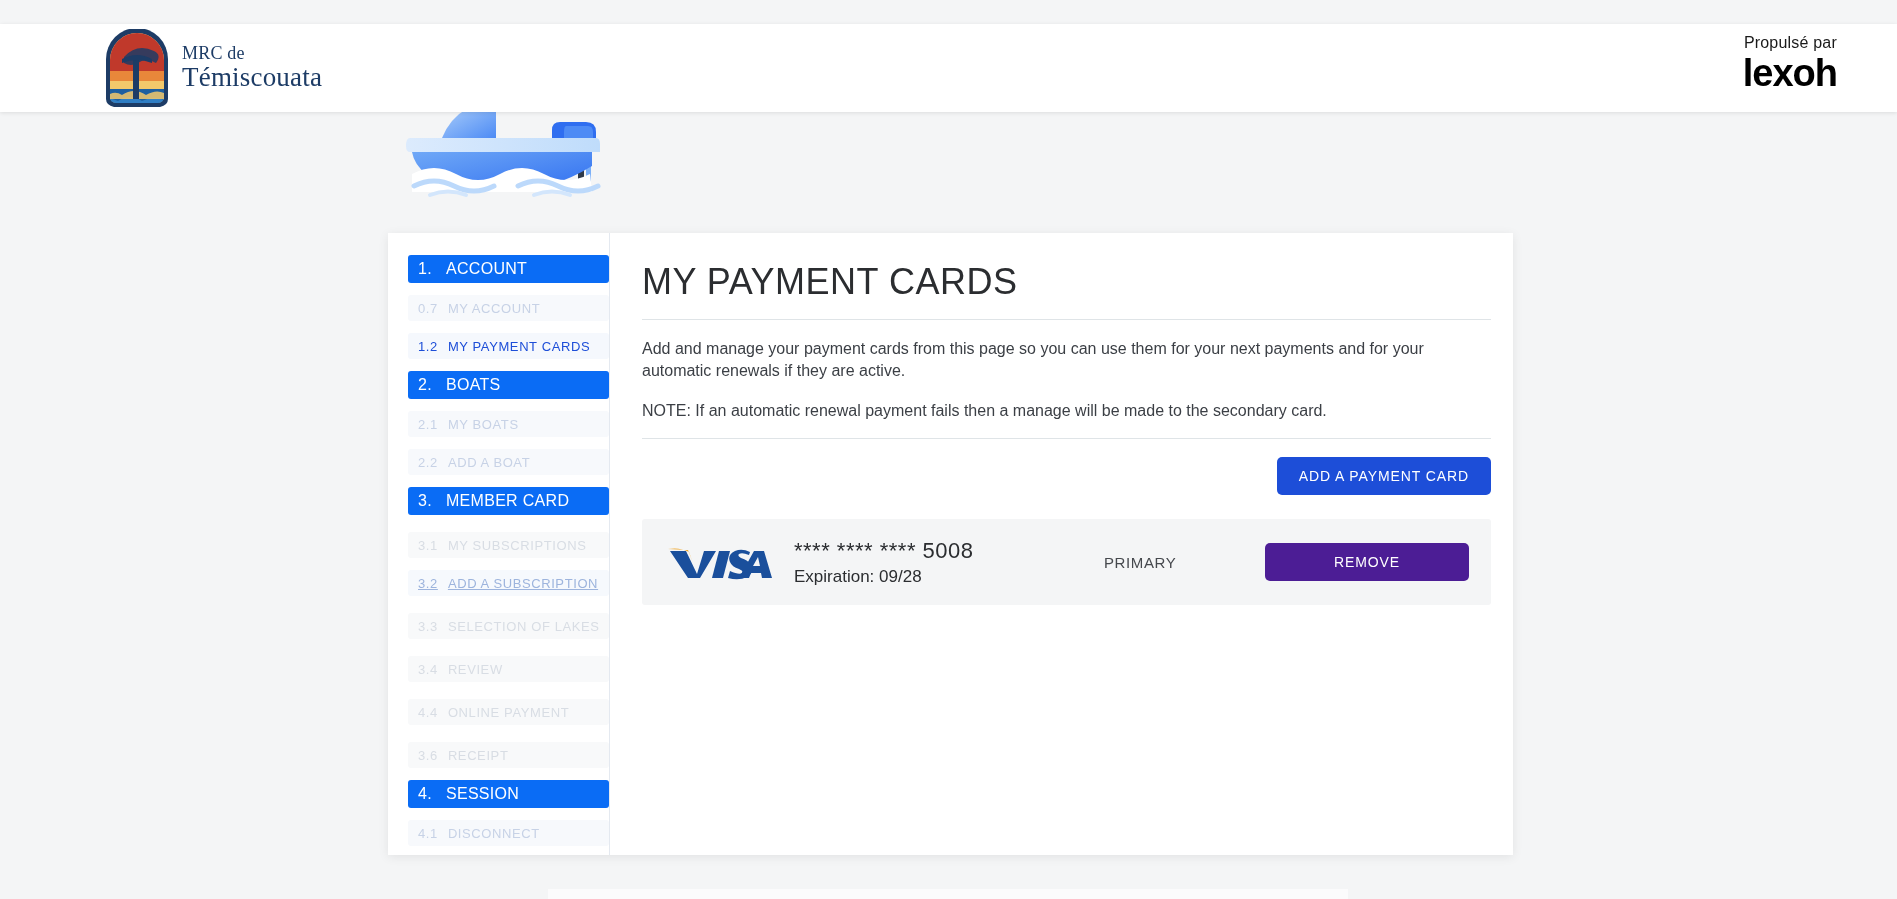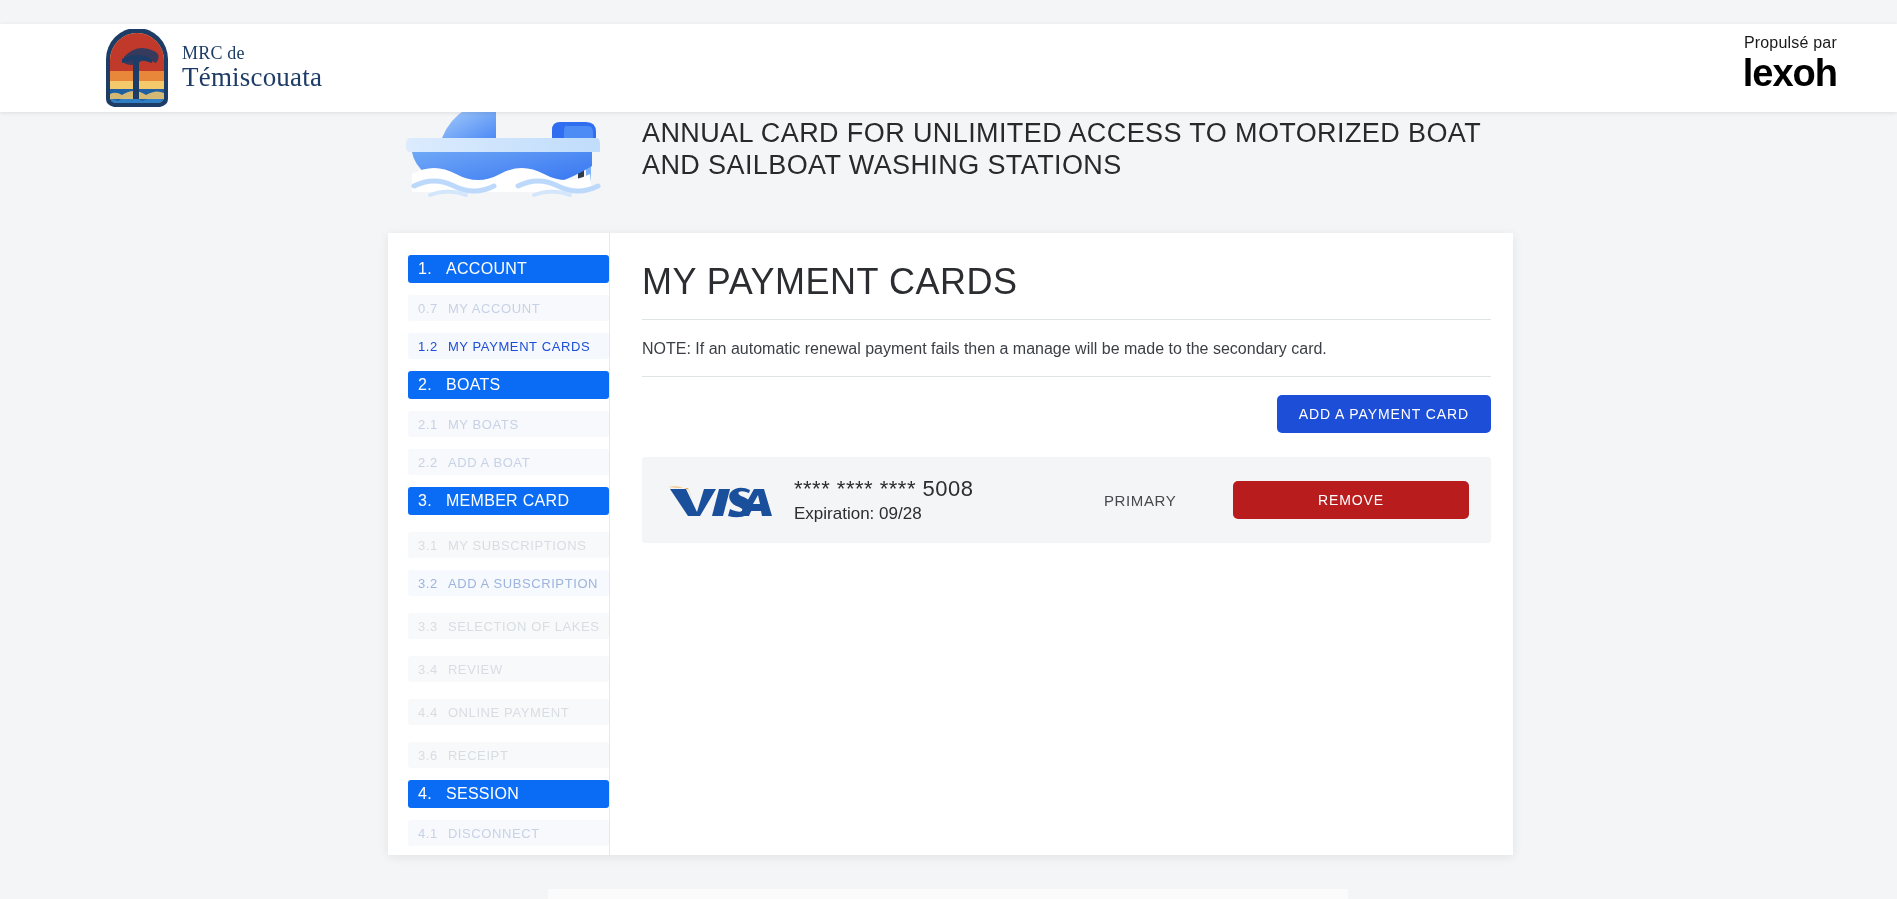--- a/index.html
+++ b/index.html
@@ -206,7 +206,6 @@
       <path d="M134 95 Q152 88 170 95" stroke="#d3e6fc" stroke-width="4" fill="none" stroke-linecap="round"></path>
     </svg>
   </span>
-  <h1 class="banner-title">ANNUAL CARD FOR UNLIMITED ACCESS TO MOTORIZED BOAT AND SAILBOAT WASHING STATIONS</h1>
 </div>
 
 <div class="panel">

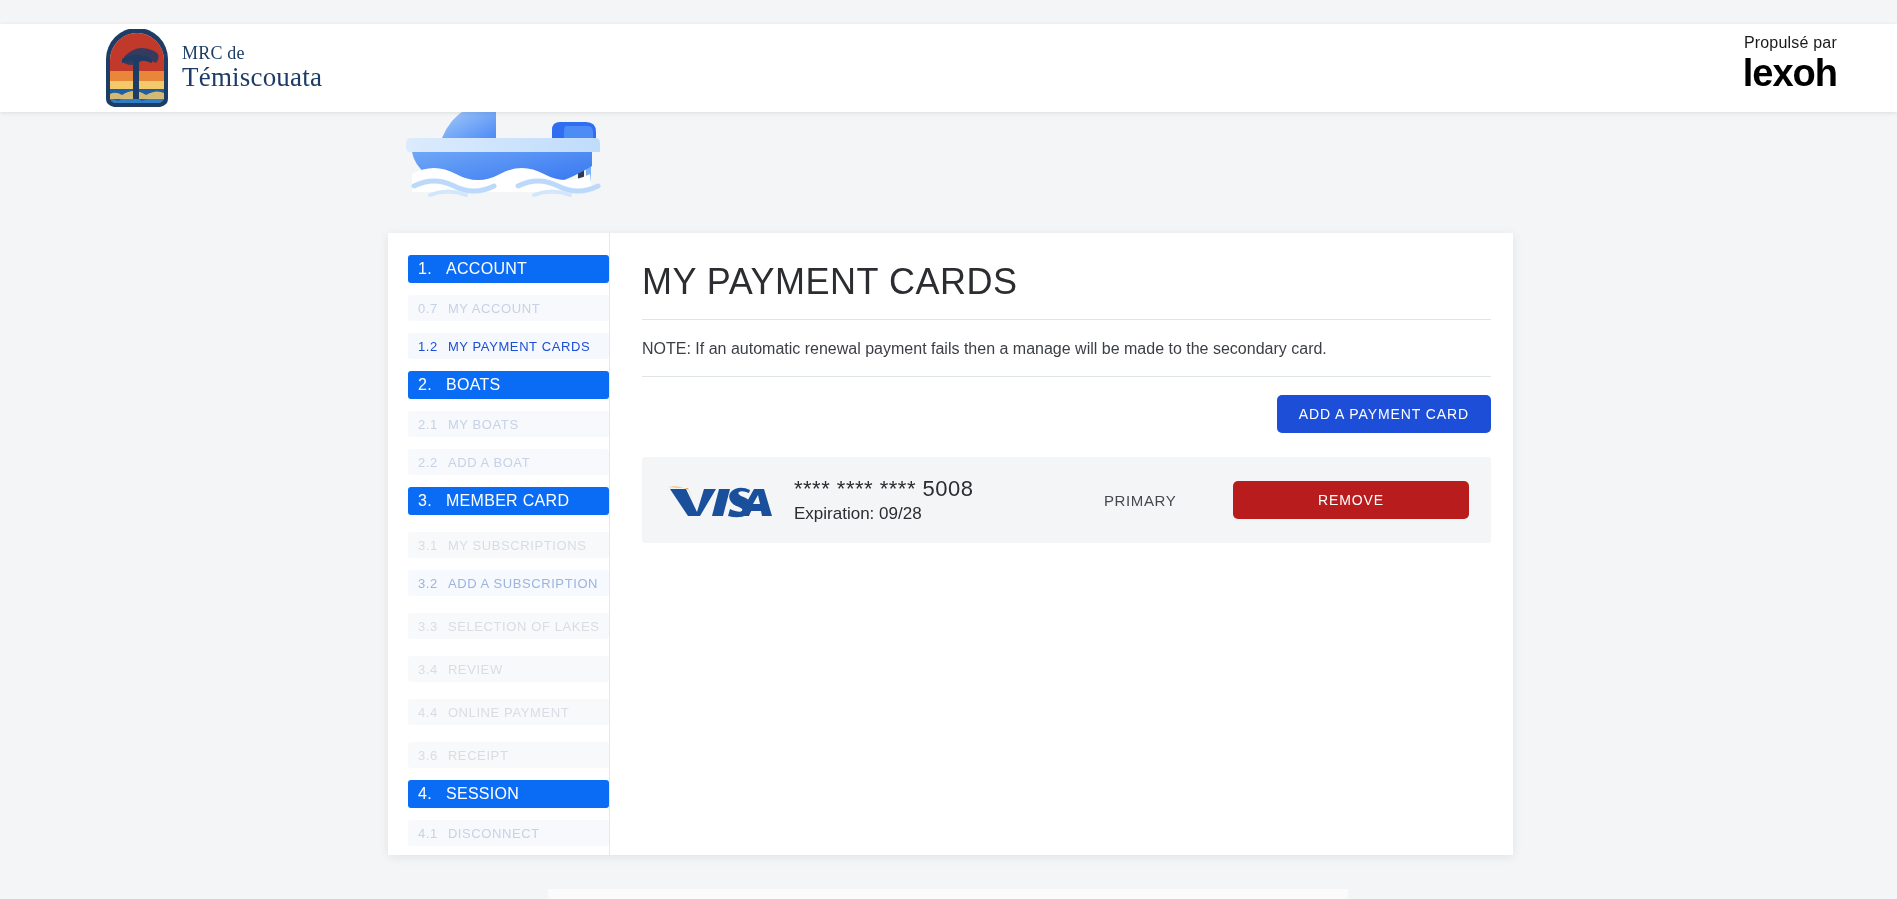--- a/index.html
+++ b/index.html
@@ -277,6 +277,7 @@
     <h2 class="page-title">MY PAYMENT CARDS</h2>
     <div class="divider"></div>
 
+    <p class="intro-text">Add and manage your payment cards from this page so you can use them for your next payments and for your automatic renewals if they are active.</p>
     <p class="note-text">NOTE: If an automatic renewal payment fails then a manage will be made to the secondary card.</p>
 
     <div class="divider2"></div>

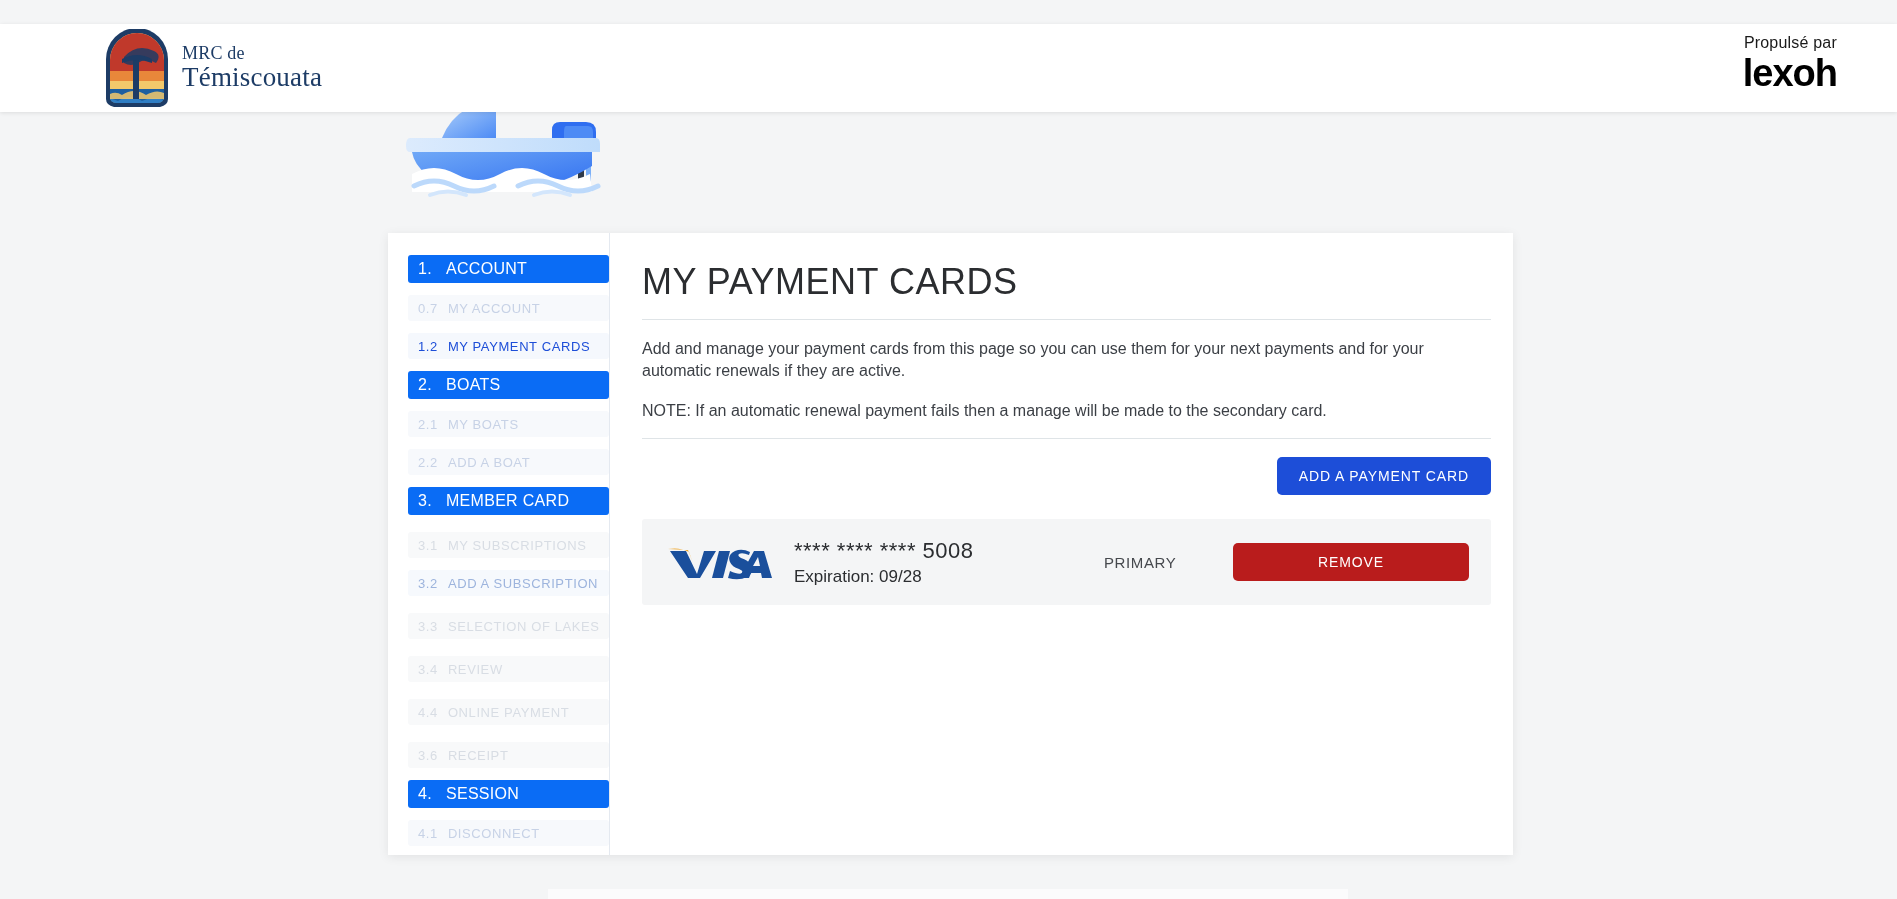--- a/index.html
+++ b/index.html
@@ -131,8 +131,8 @@
     padding-left: 10px;
   }
   .btn-remove {
-    background: #b91c1c; color: #fff; border: none;
-    border-radius: 5px; width: 236px; height: 38px;
+    background: #4c1d95; color: #fff; border: none;
+    border-radius: 5px; width: 204px; height: 38px;
     font-size: 14px; letter-spacing: .9px; cursor: pointer;
     font-family: inherit;
   }

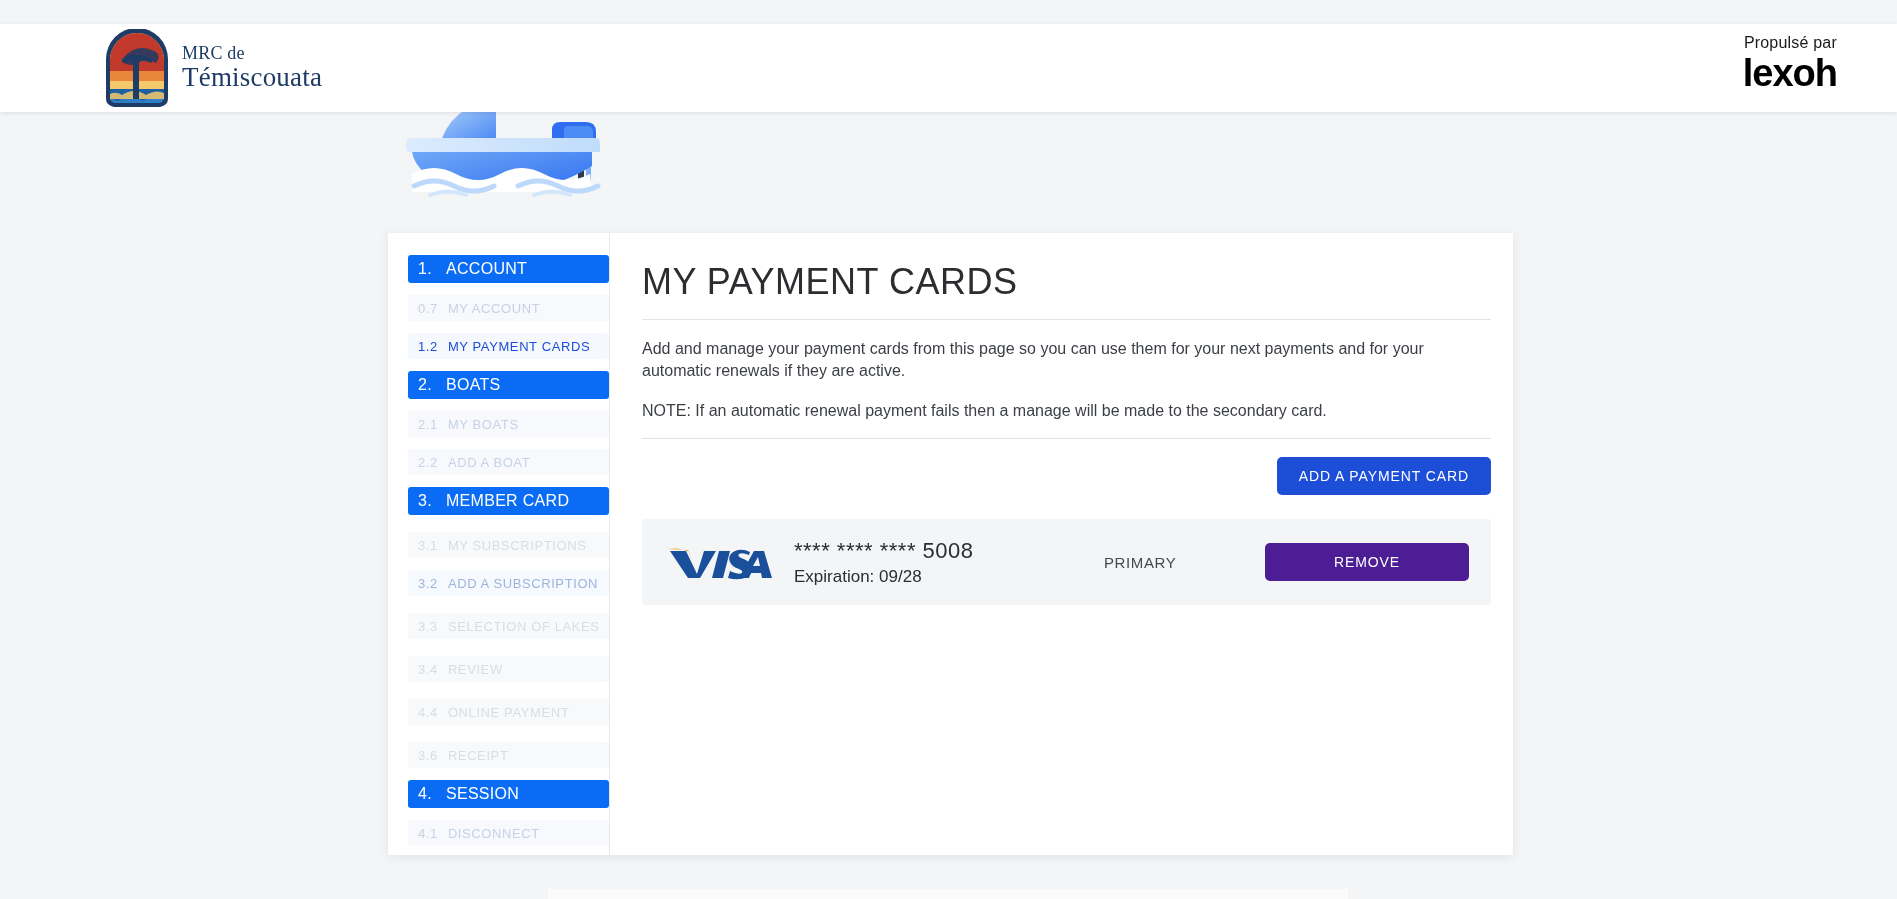--- a/index.html
+++ b/index.html
@@ -89,7 +89,7 @@
   .nav-item.section .num { margin-right: 14px; }
   .nav-item.sub { background: #f7f9fc; color: #c7d2e6; }
   .nav-item.sub.active { color: #1d4ed8; background: #f5f8fd; }
-  .nav-item.sub.enabled { color: #9db4dd; background: #f6f9fd; }
+  .nav-item.sub.enabled { color: #9db4dd; background: #f6f9fd; text-decoration: underline; }
   .nav-item.sub.muted { color: #d8dde4; background: #f8f9fa; margin-top: 17px; }
 
   

